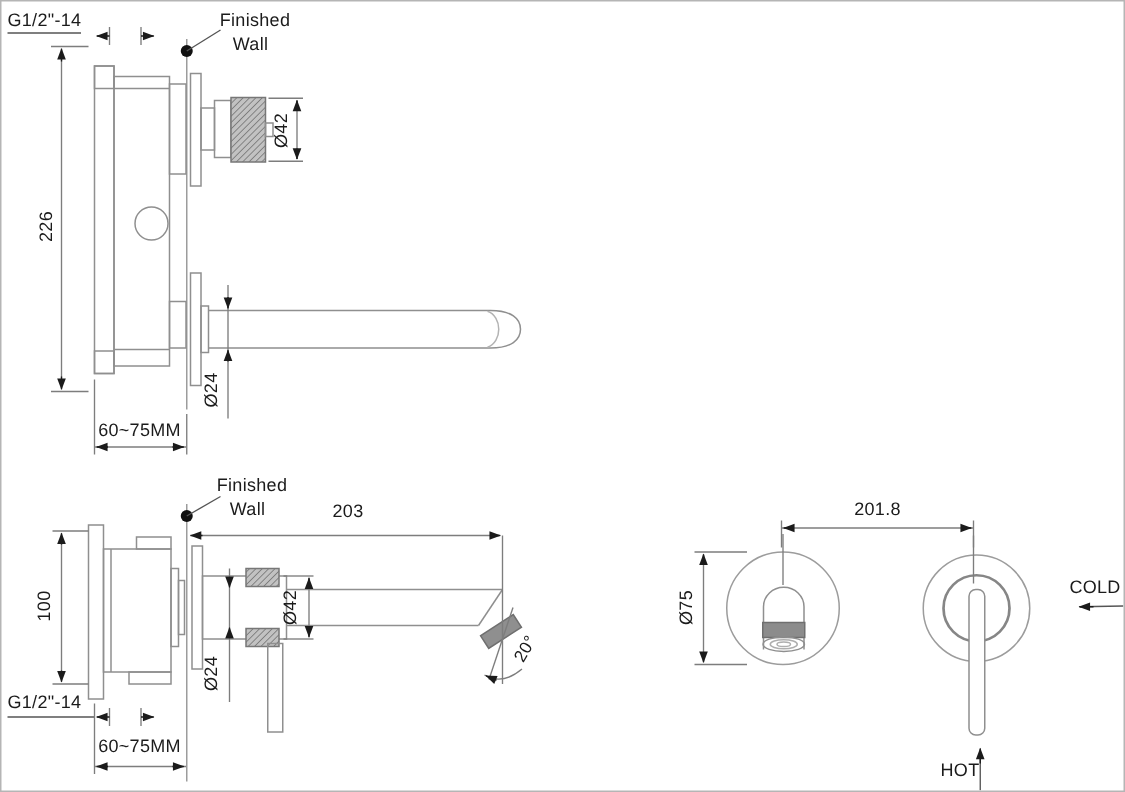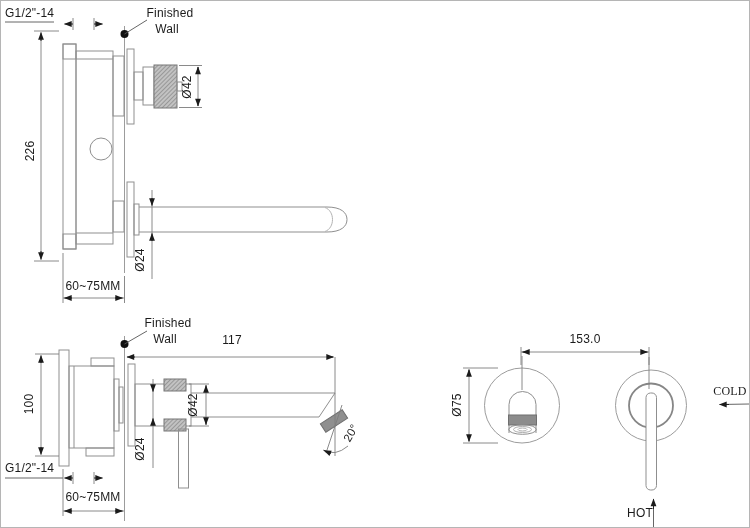--- a/index.html
+++ b/index.html
@@ -208,7 +208,7 @@
 
 <span class="lbl" style="left:167px;top:323px;">Finished</span>
 <span class="lbl" style="left:164px;top:339px;">Wall</span>
-<span class="lbl" style="left:231px;top:340px;">117</span>
+<span class="lbl" style="left:231px;top:340px;">203</span>
 <span class="lbl rot" style="left:29px;top:403px;">100</span>
 <span class="lbl rot" style="left:193px;top:404px;">Ø42</span>
 <span class="lbl rot" style="left:140px;top:448px;">Ø24</span>

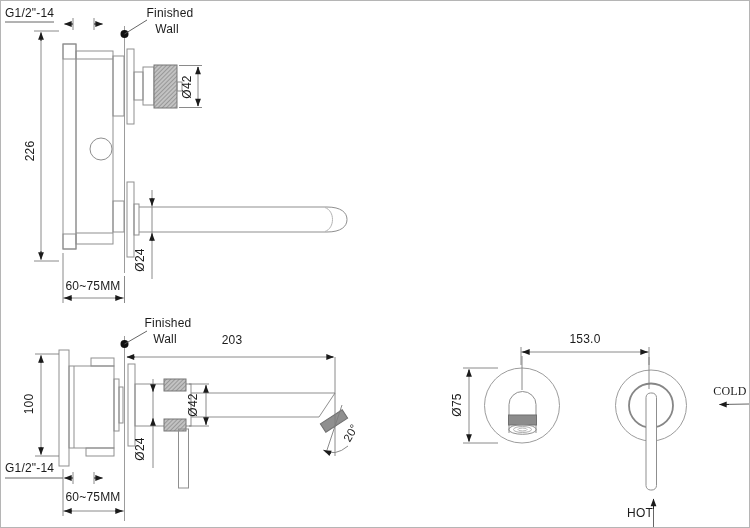--- a/index.html
+++ b/index.html
@@ -216,7 +216,7 @@
 <span class="lbl" style="left:92px;top:497px;">60~75MM</span>
 <span class="lbl rot60 sm" style="left:350px;top:432px;">20°</span>
 
-<span class="lbl" style="left:584px;top:339px;">153.0</span>
+<span class="lbl" style="left:584px;top:339px;">201.8</span>
 <span class="lbl rot" style="left:457px;top:404px;">Ø75</span>
 <span class="lbl" style="left:729px;top:391px;font-family:Liberation Serif, serif;">COLD</span>
 <span class="lbl" style="left:639px;top:513px;">HOT</span>

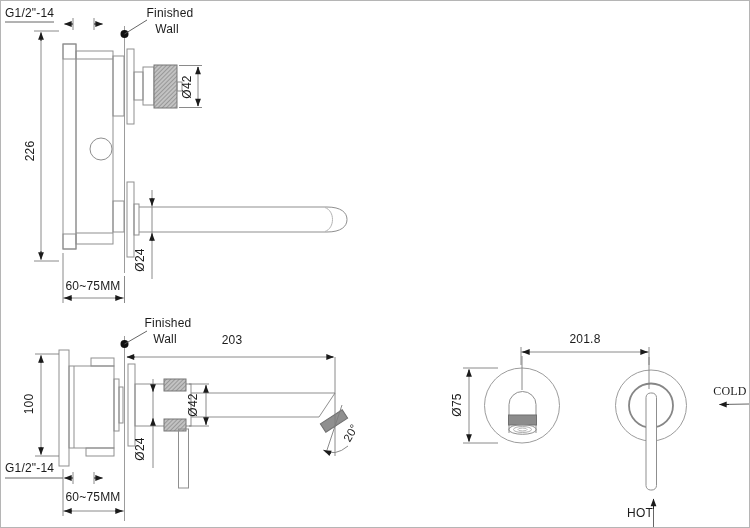--- a/index.html
+++ b/index.html
@@ -218,7 +218,7 @@
 
 <span class="lbl" style="left:584px;top:339px;">201.8</span>
 <span class="lbl rot" style="left:457px;top:404px;">Ø75</span>
-<span class="lbl" style="left:729px;top:391px;font-family:Liberation Serif, serif;">COLD</span>
+<span class="lbl" style="left:729px;top:391px;">COLD</span>
 <span class="lbl" style="left:639px;top:513px;">HOT</span>
 
 </div>

